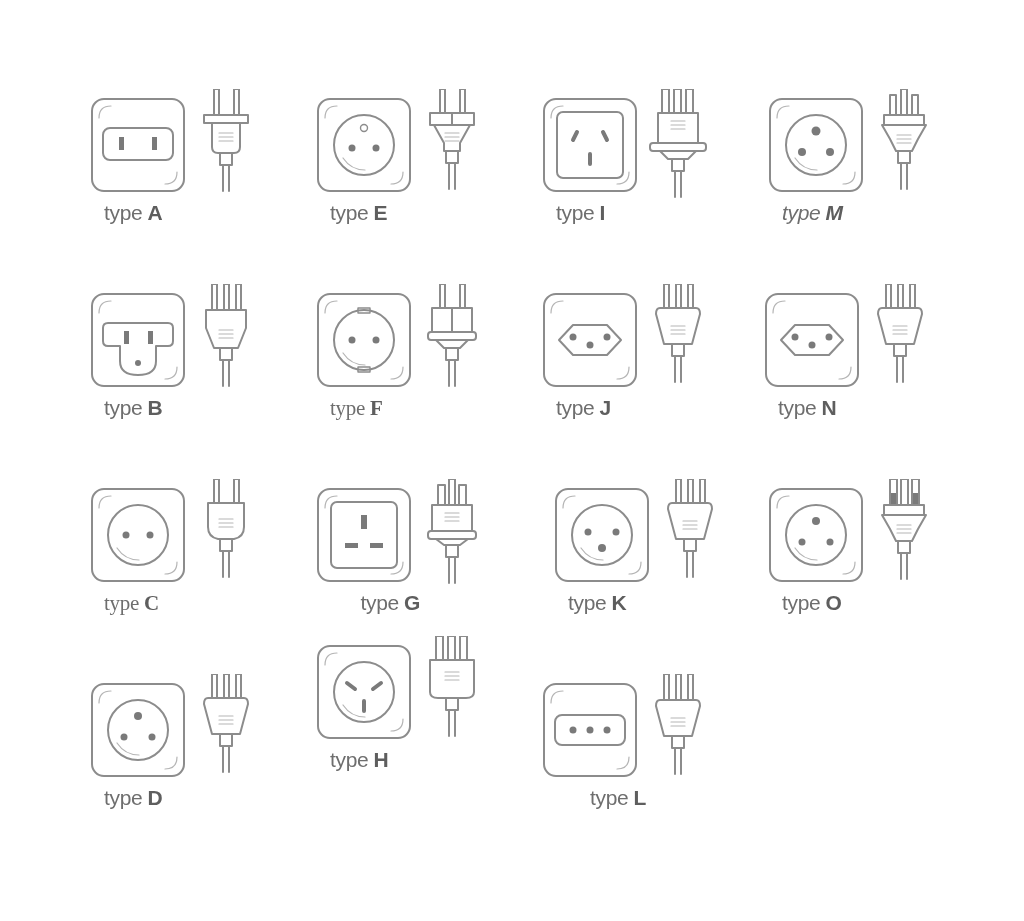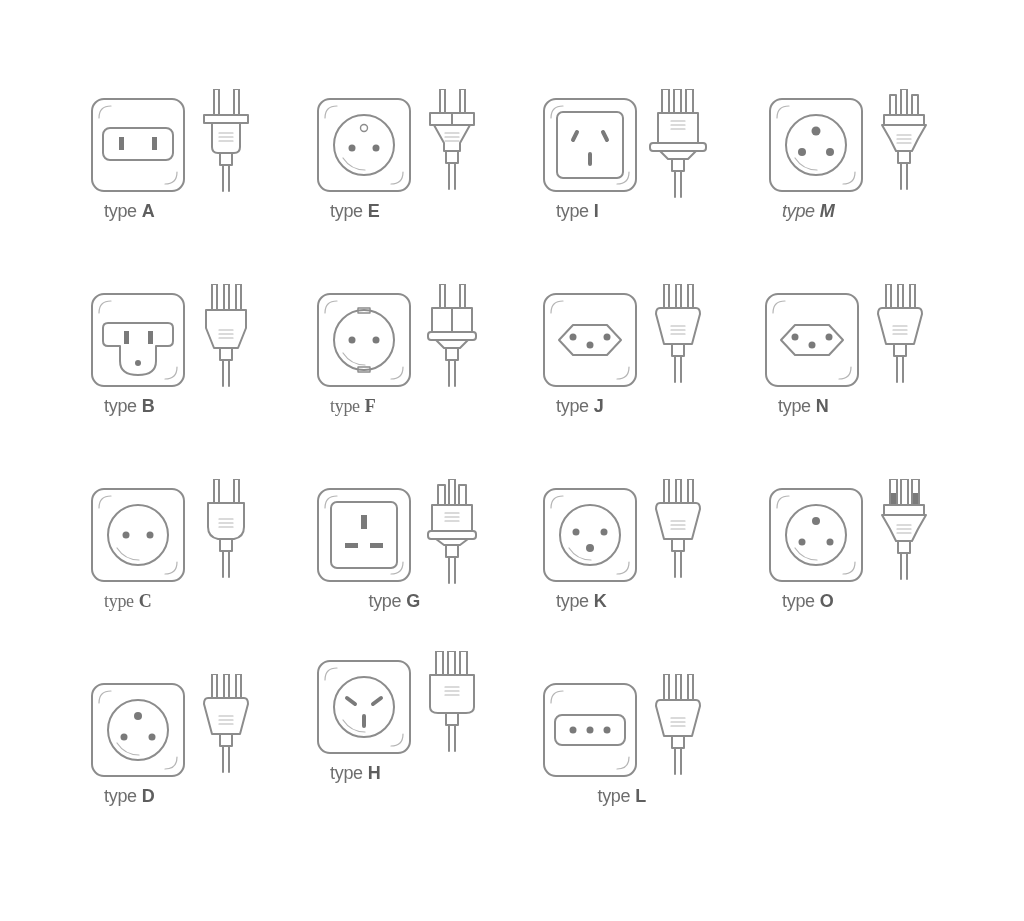--- a/index.html
+++ b/index.html
@@ -6,7 +6,7 @@
   body { width:1024px; height:921px; position:relative; overflow:hidden; font-family:"Liberation Sans", sans-serif; }
   .cell { position:absolute; width:200px; height:150px; }
   .cell svg { position:absolute; left:0; top:0; }
-  .label { position:absolute; top:104px; left:14px; width:90px; font-size:18px; color:#6e6e6e; letter-spacing:-0.3px; white-space:nowrap; }
+  .label { position:absolute; top:104px; left:14px; width:90px; font-size:21px; color:#6e6e6e; letter-spacing:-0.3px; white-space:nowrap; }
   .label .word { font-weight:normal; }
   .label .letter { font-weight:bold; color:#5e5e5e; margin-left:5px; }
   .s { fill:none; stroke:#8c8c8c; stroke-width:2; stroke-linejoin:round; stroke-linecap:round; }

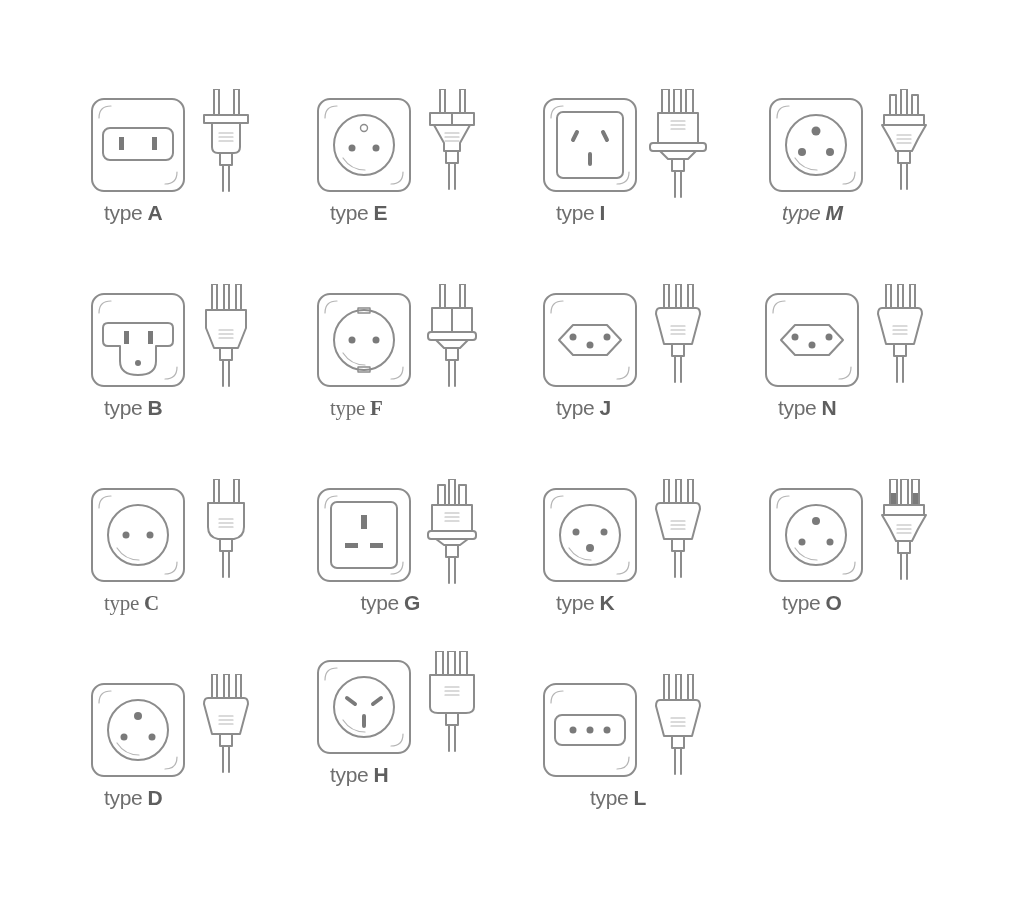--- a/index.html
+++ b/index.html
@@ -243,7 +243,7 @@
       <span class="word">type</span><span class="letter">J</span>
     </div>
     </div>
-    <div class="cell" style="left: 542px; top: 487px;">
+    <div class="cell" style="left: 554px; top: 487px;">
     <svg width="96" height="96" viewBox="-1 -1 96 96" style="left:0;top:0">
         <rect class="s" x="1" y="1" width="92" height="92" rx="12"></rect>
            <path class="t" d="M8 20 Q8 8 20 8 M74 86 Q86 86 86 74"></path>

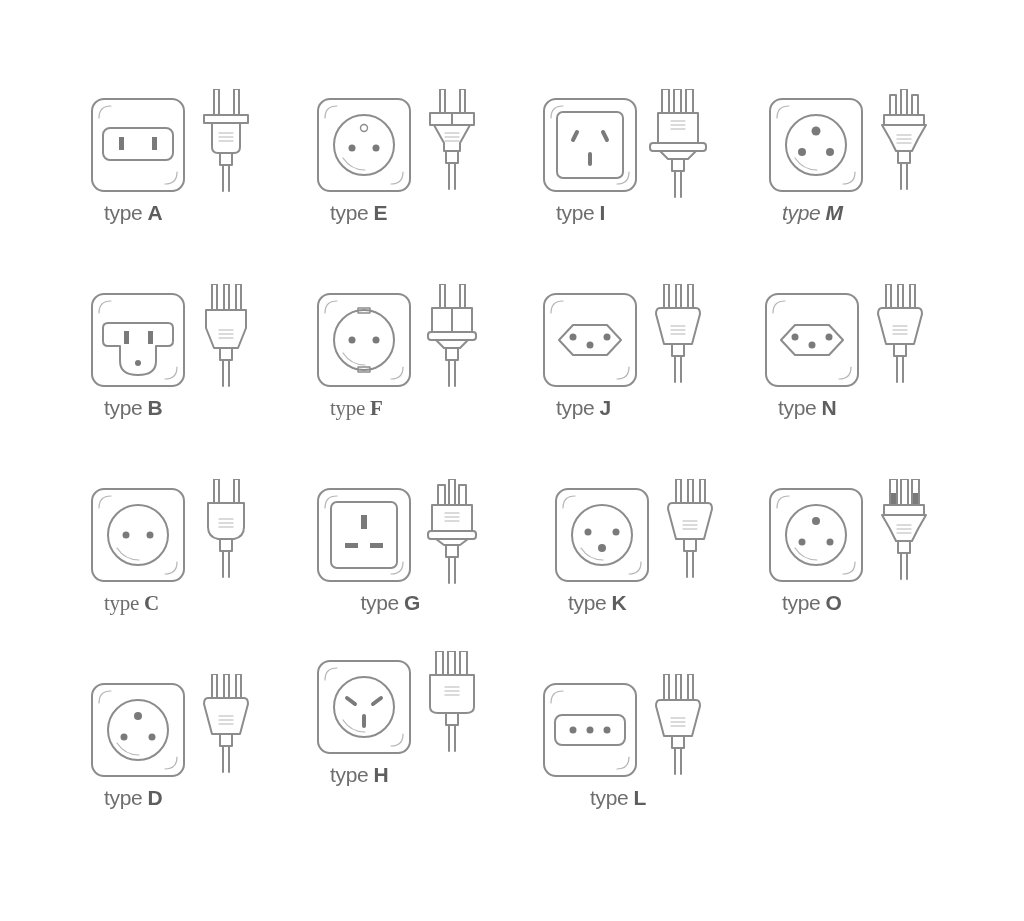--- a/index.html
+++ b/index.html
@@ -178,7 +178,7 @@
       <span class="word">type</span><span class="letter">G</span>
     </div>
     </div>
-    <div class="cell" style="left: 316px; top: 659px;">
+    <div class="cell" style="left: 316px; top: 644px;">
     <svg width="96" height="96" viewBox="-1 -1 96 96" style="left:0;top:0">
         <rect class="s" x="1" y="1" width="92" height="92" rx="12"></rect>
            <path class="t" d="M8 20 Q8 8 20 8 M74 86 Q86 86 86 74"></path>

